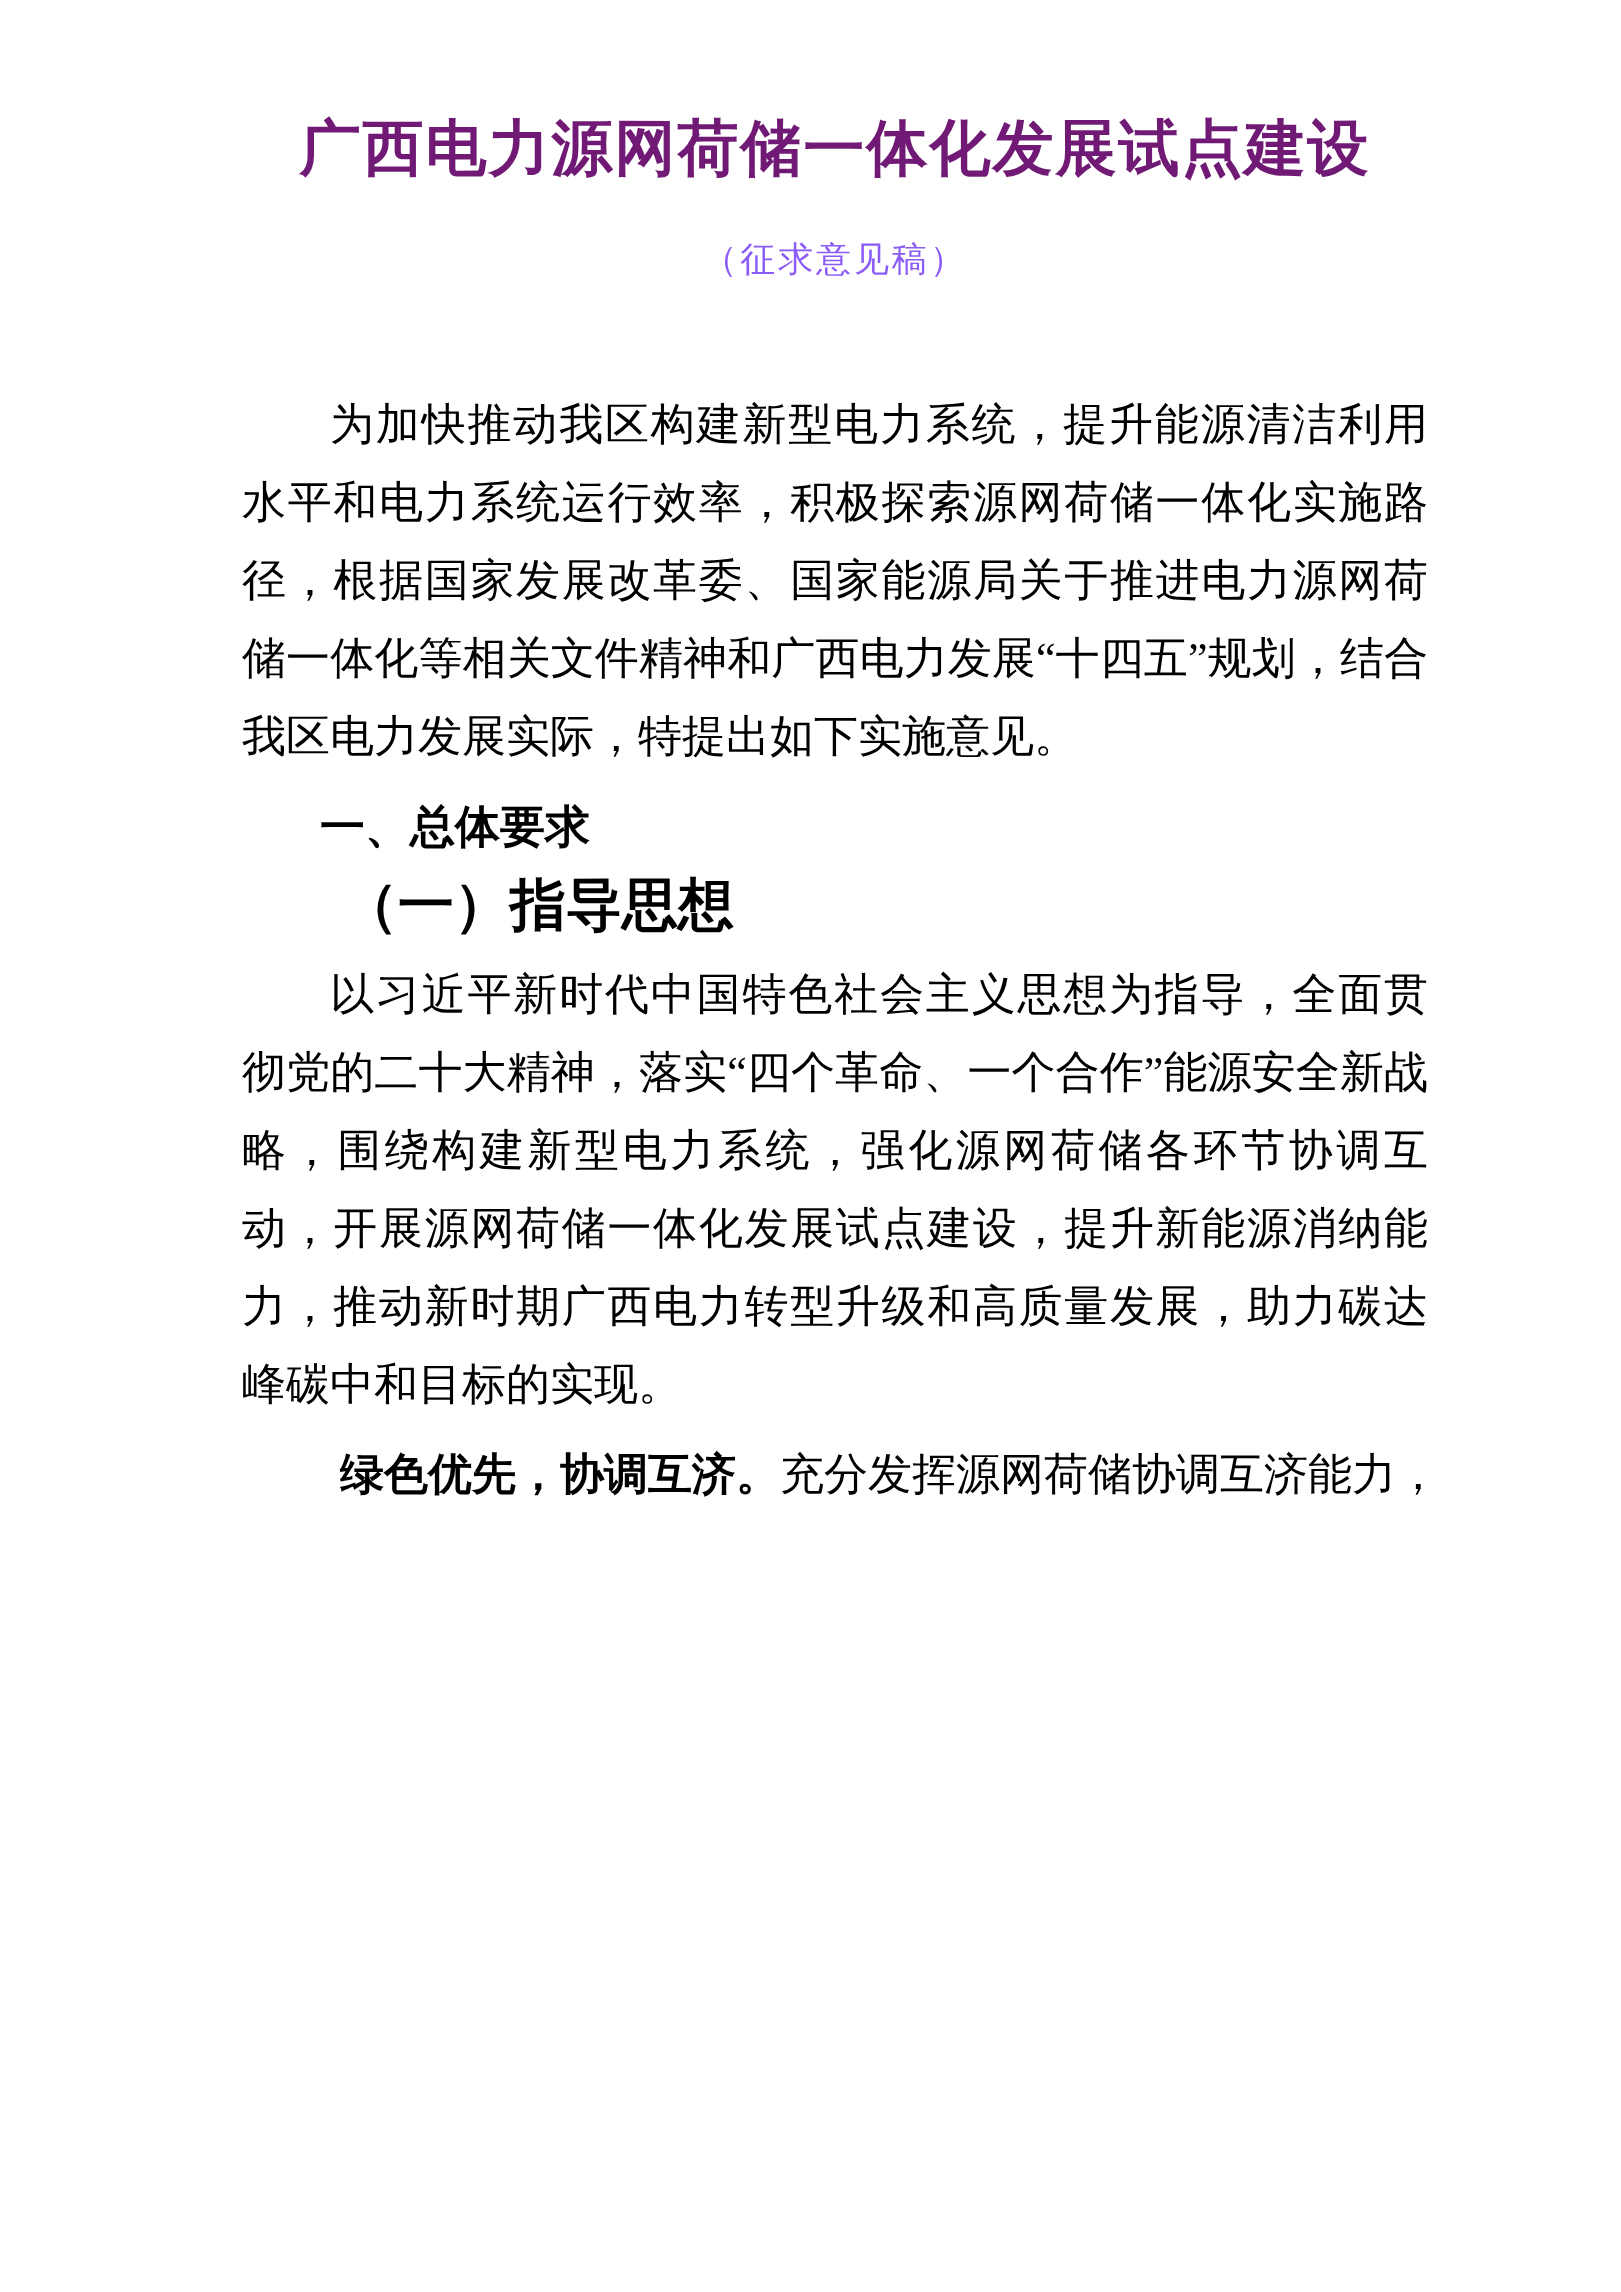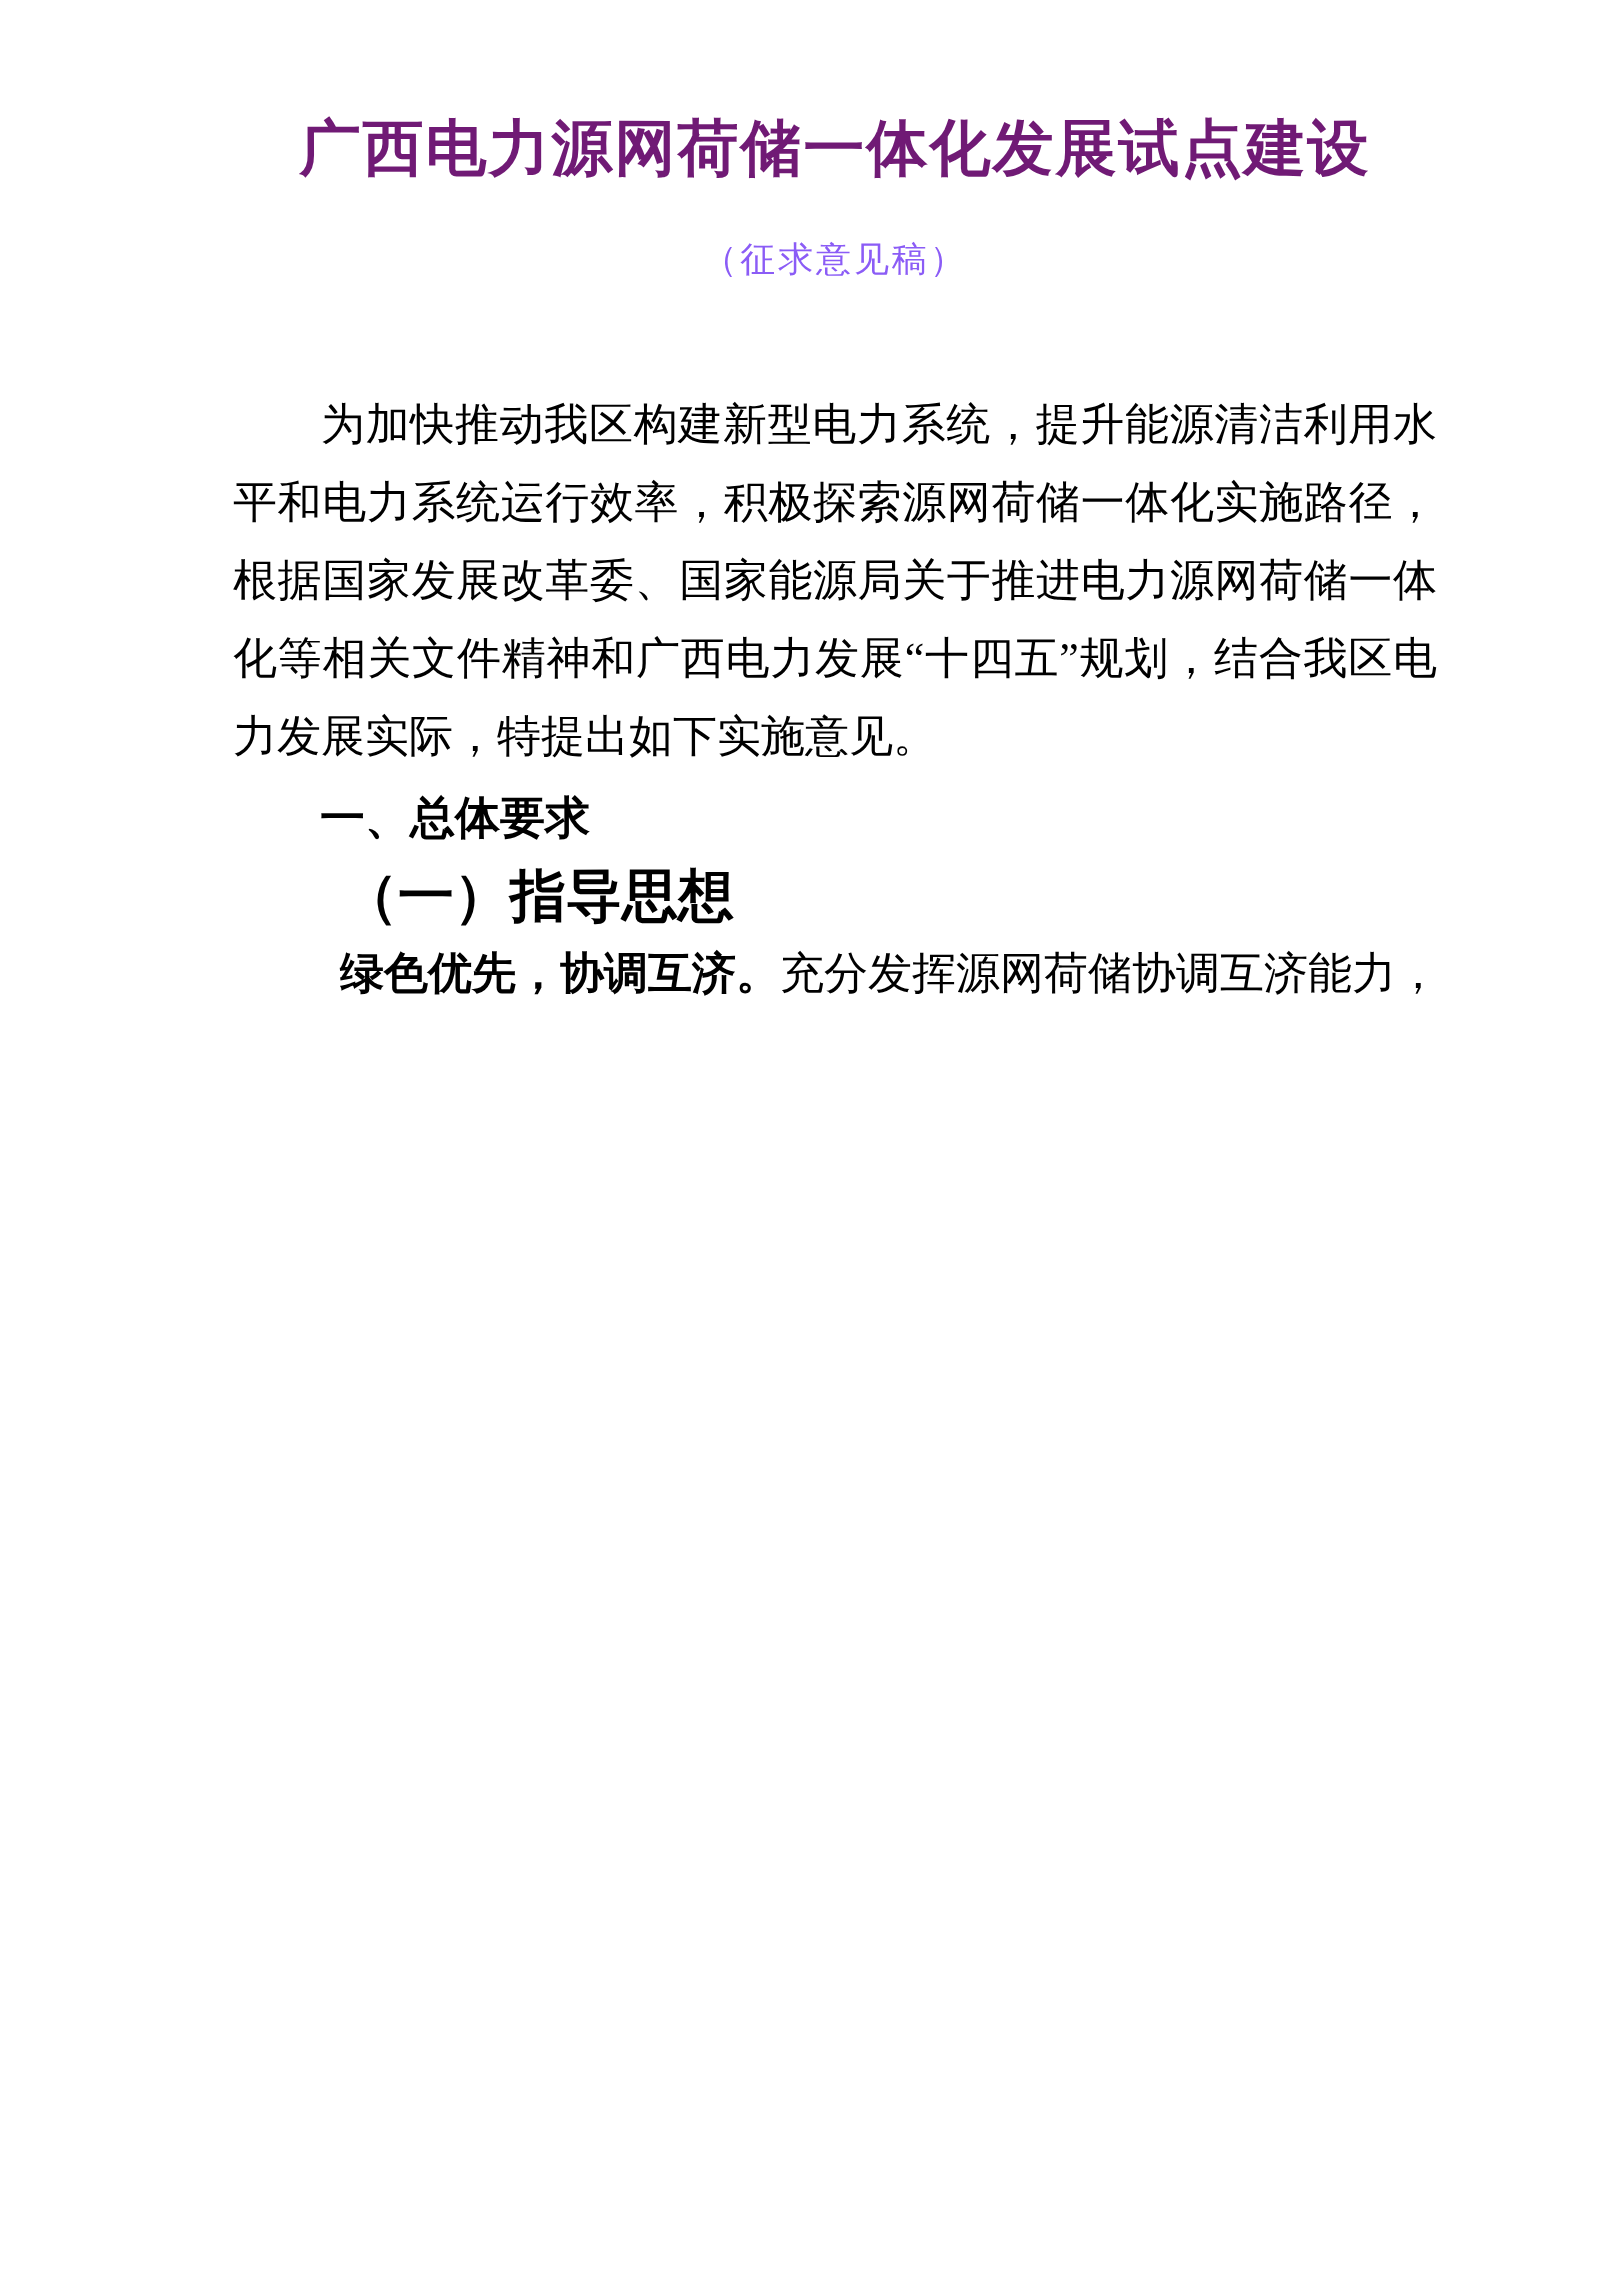--- a/index.html
+++ b/index.html
@@ -56,7 +56,7 @@
     color: #000000;
   }
   .para {
-    margin: 3px;
+    margin: 12px;
     text-indent: 2em;
     text-align: justify;
     text-justify: inter-ideograph;

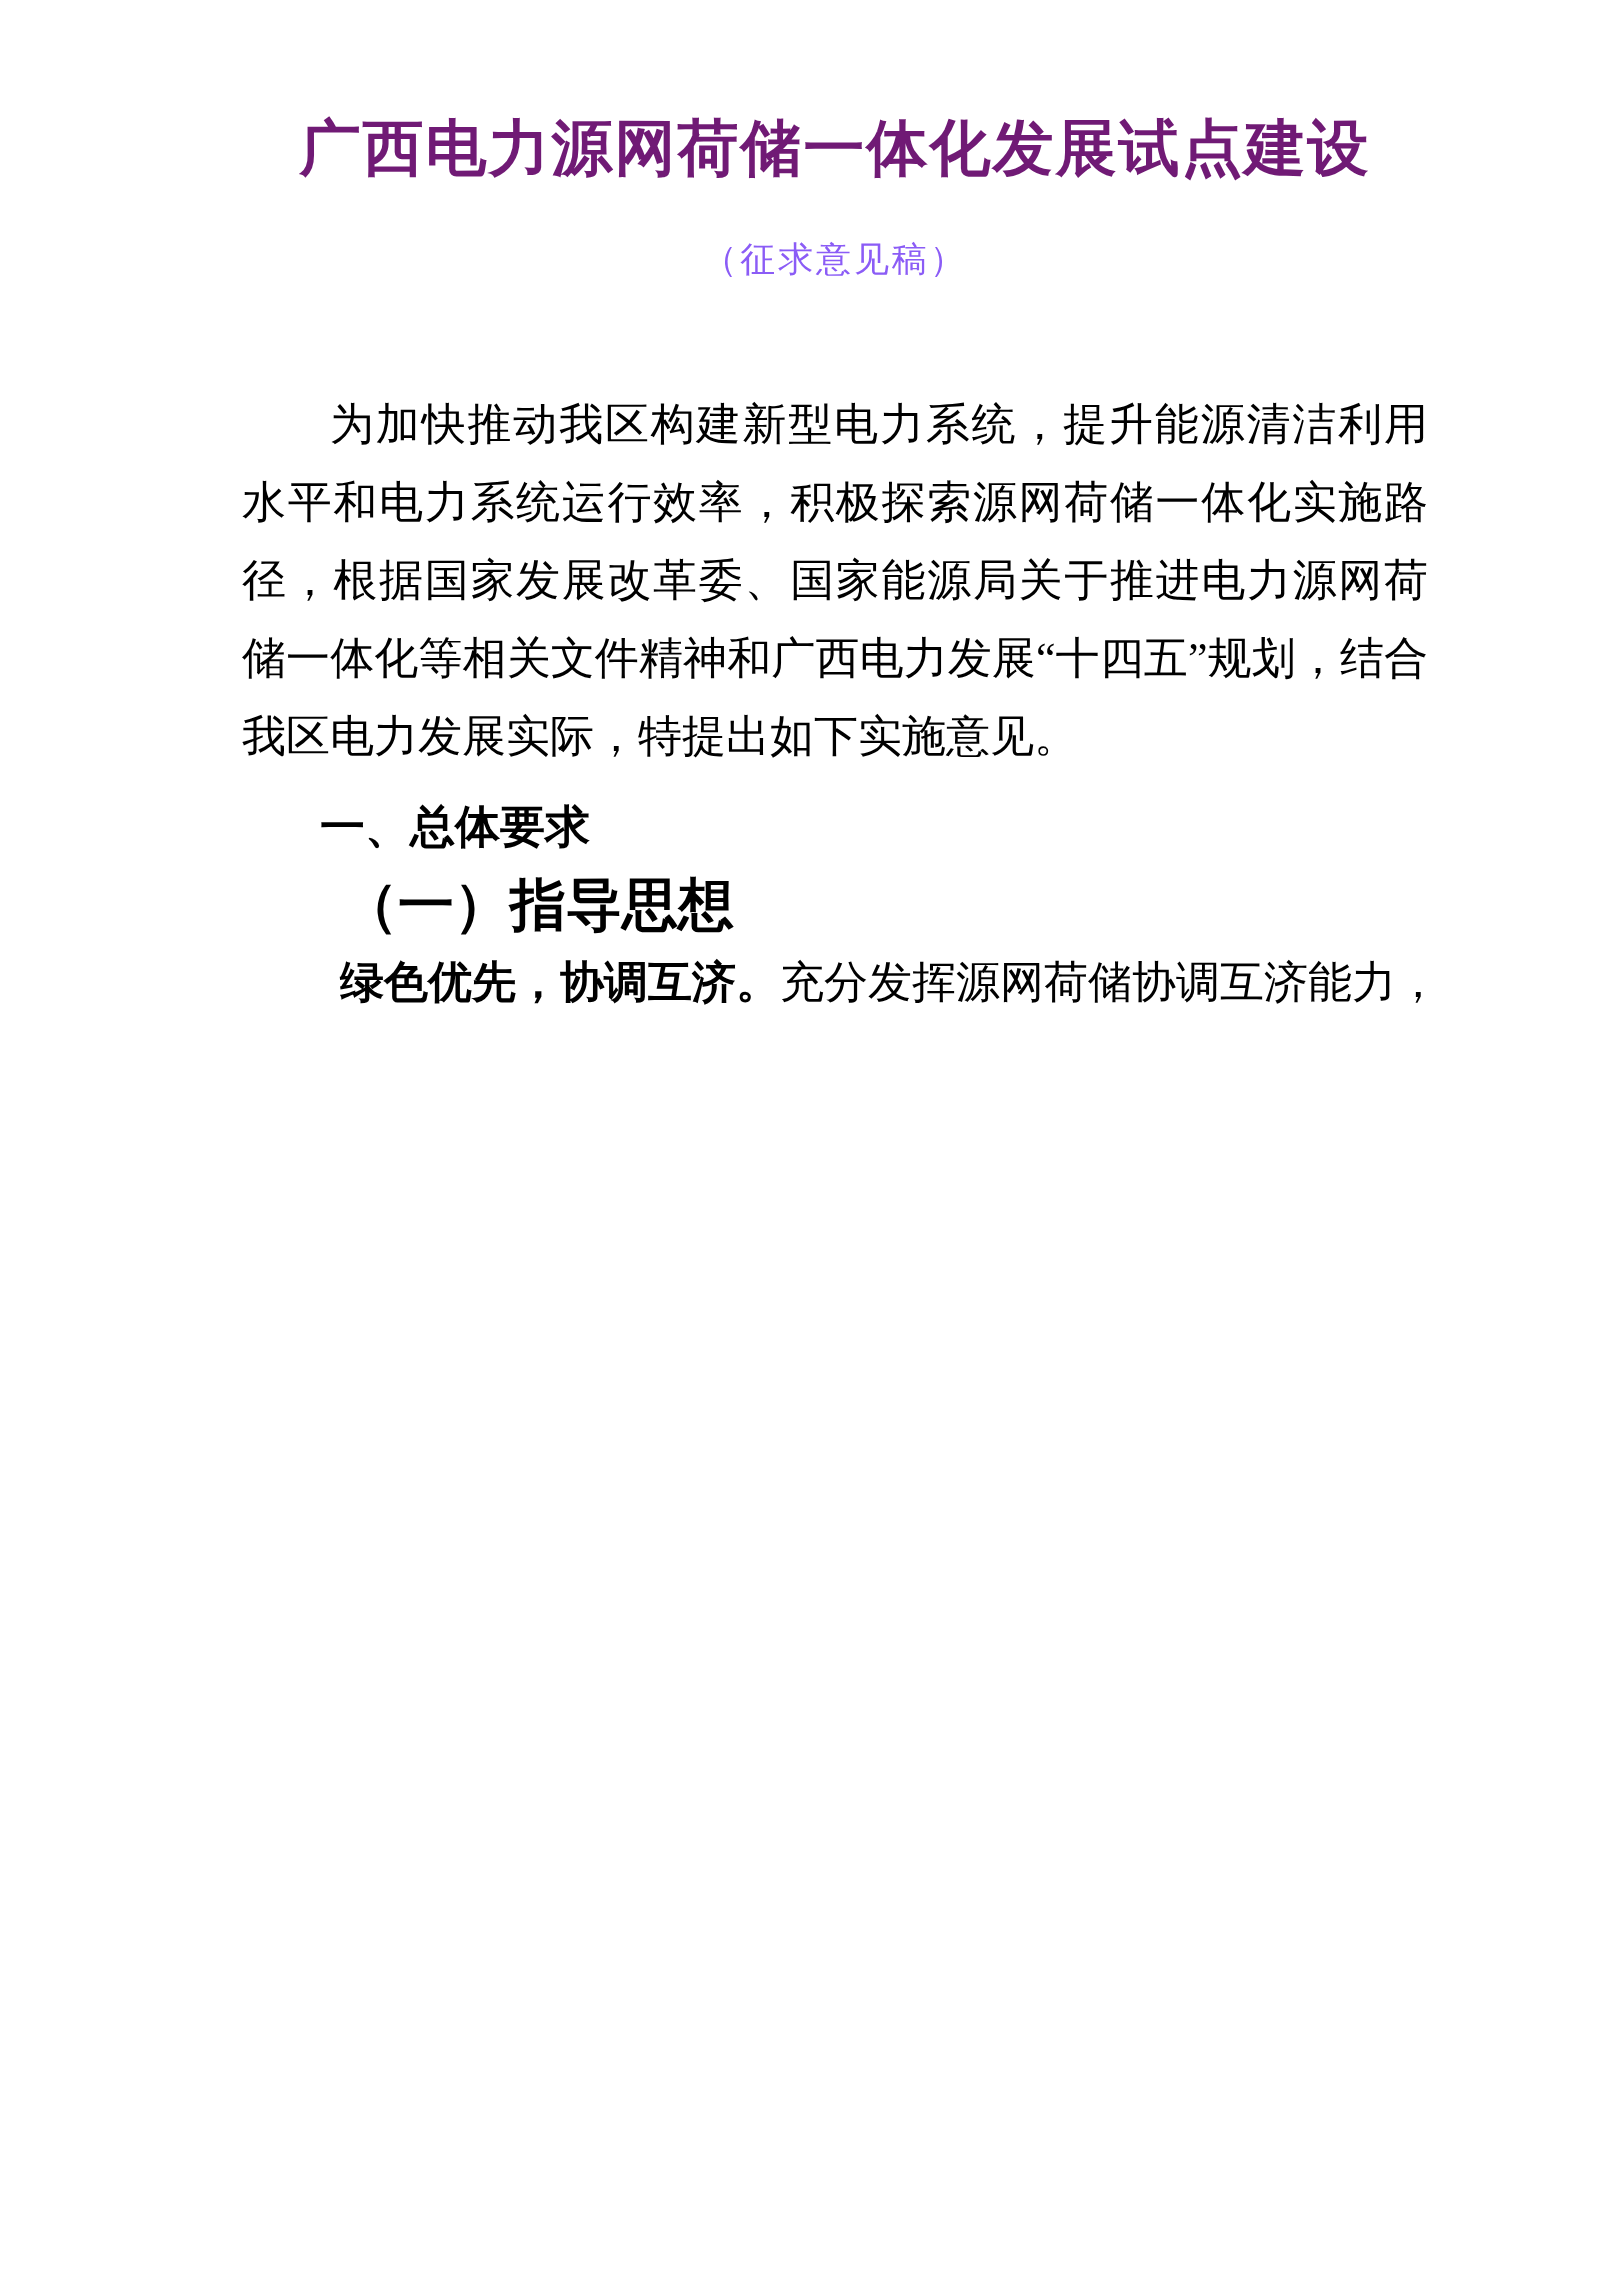--- a/index.html
+++ b/index.html
@@ -110,6 +110,7 @@
 
       <p class="heading-l2">（一）指导思想</p>
 
+      <p class="para">以习近平新时代中国特色社会主义思想为指导，全面贯彻党的二十大精神，落实“四个革命、一个合作”能源安全新战略，围绕构建新型电力系统，强化源网荷储各环节协调互动，开展源网荷储一体化发展试点建设，提升新能源消纳能力，推动新时期广西电力转型升级和高质量发展，助力碳达峰碳中和目标的实现。</p>
 
 
       <p class="para-last">

